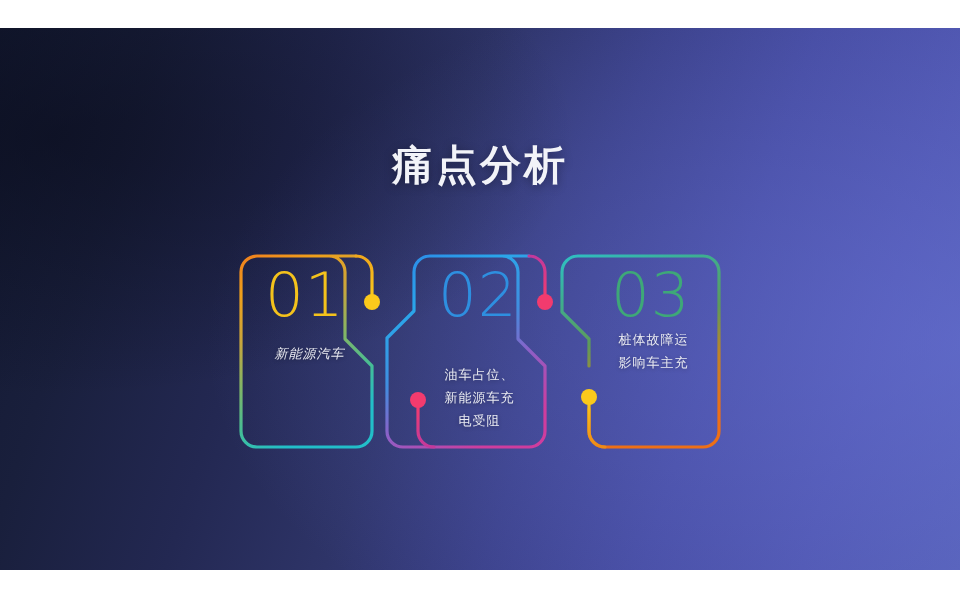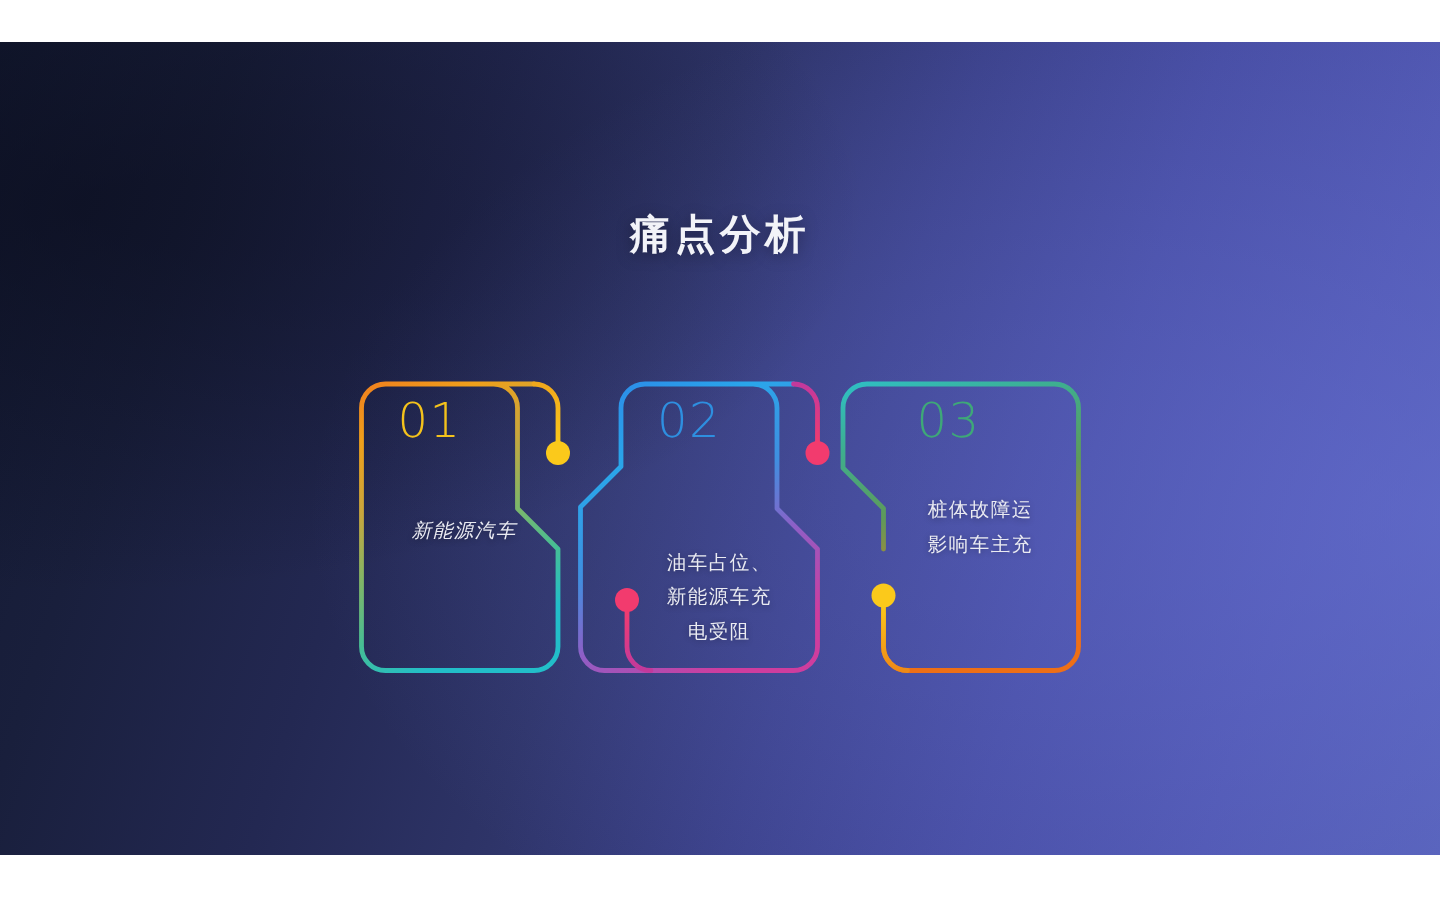--- a/index.html
+++ b/index.html
@@ -52,7 +52,7 @@
     width:960px;
     text-align:center;
     color:#F2F3F8;
-    font-size:27px;
+    font-size:41px;
     font-weight:bold;
     letter-spacing:3px;
     text-shadow:0 2px 10px rgba(0,0,0,0.35);

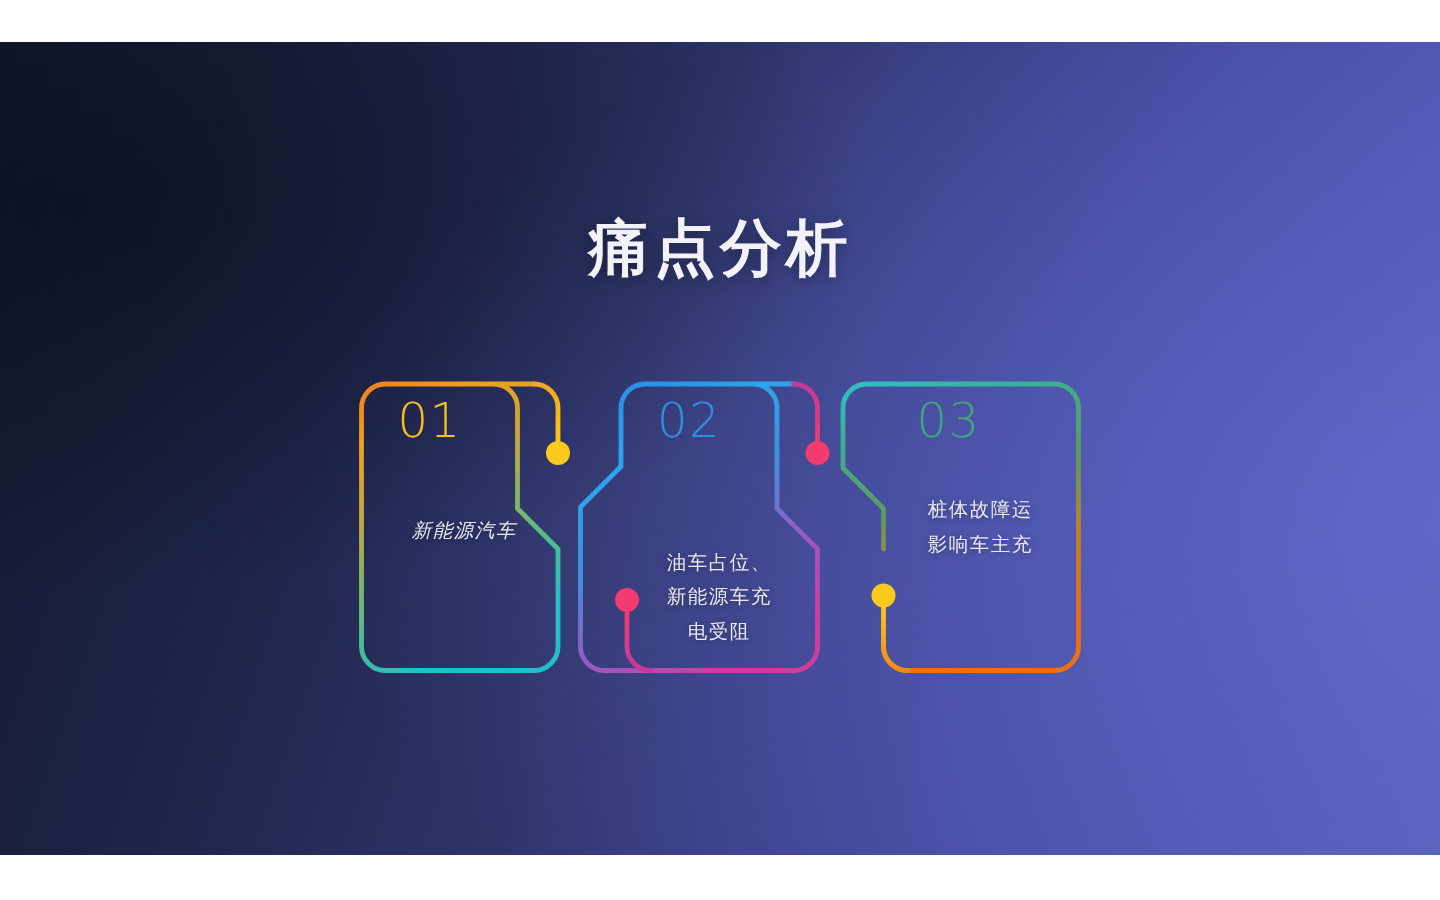--- a/index.html
+++ b/index.html
@@ -73,7 +73,7 @@
   }
   .num {
     position:absolute;
-    font-size:32px;
+    font-size:61px;
     font-weight:300;
     letter-spacing:1px;
     line-height:1;

